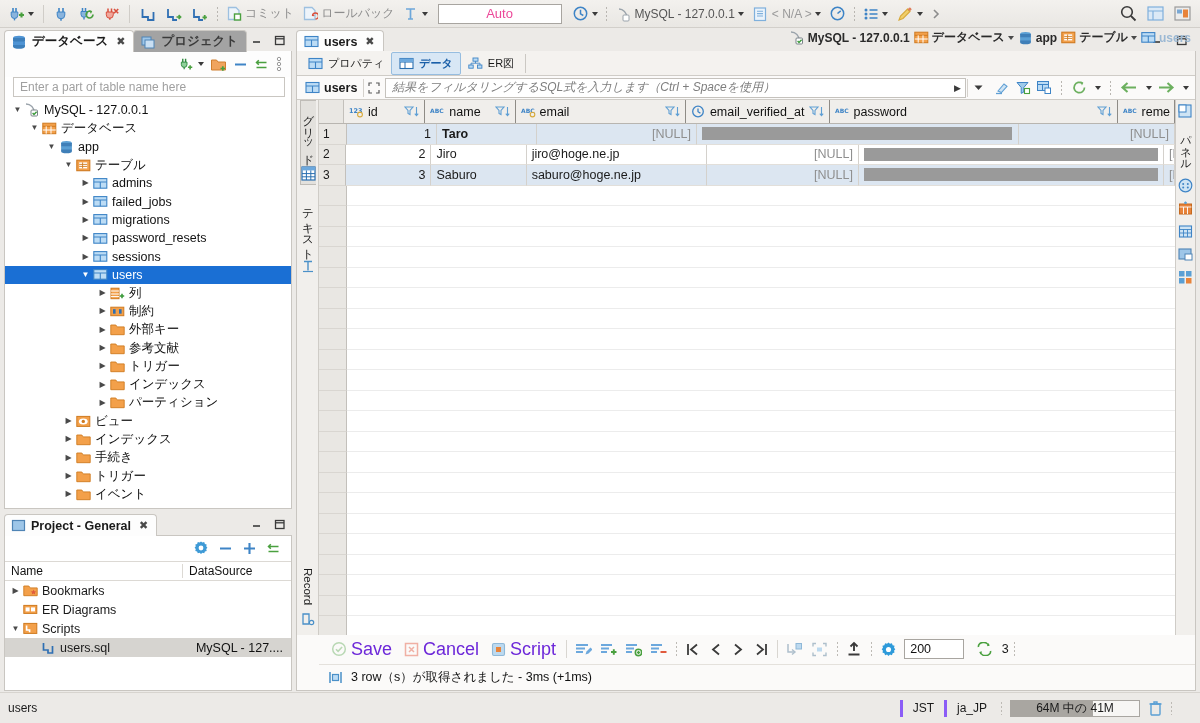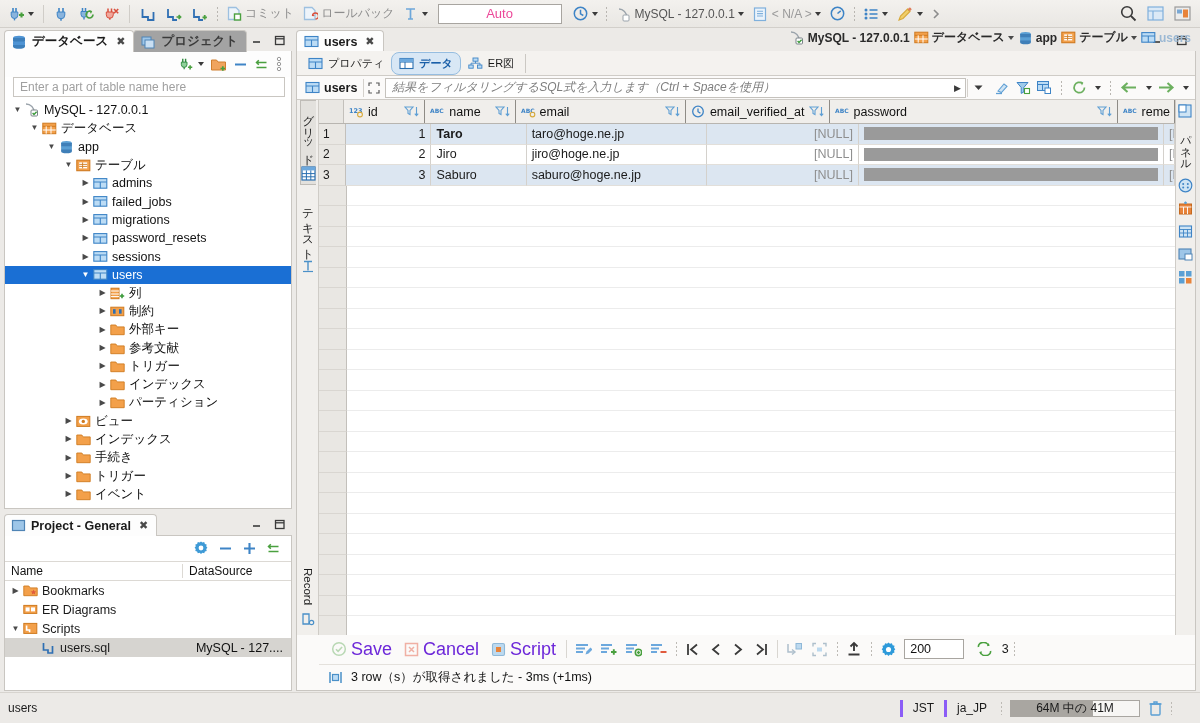--- a/index.html
+++ b/index.html
@@ -112,7 +112,7 @@
 
   .subtabs { height:25px; display:flex; align-items:center; padding-left:4px; gap:0px; border-bottom:1px solid #cfccc7; background:#f4f2ef; }
   .subtab { display:flex; align-items:center; gap:5px; height:23px; padding:0 7px; font-size:11px; color:#1a1a1a; }
-  .subtab.active { background:#d8e7f5; border:1px solid #96bde0; border-radius:8px; color:#1a5fa8; font-weight:bold; }
+  .subtab.active { background:#d8e7f5; border:1px solid #96bde0; border-radius:2px; color:#1a5fa8; font-weight:bold; }
   .subtab-divider { width:1px; height:19px; background:#cbc8c3; margin-left:4px; }
 
   .breadcrumbs { position:absolute; right:4px; top:-22px; display:flex; align-items:center; gap:4px; font-size:12px; font-weight:bold; }

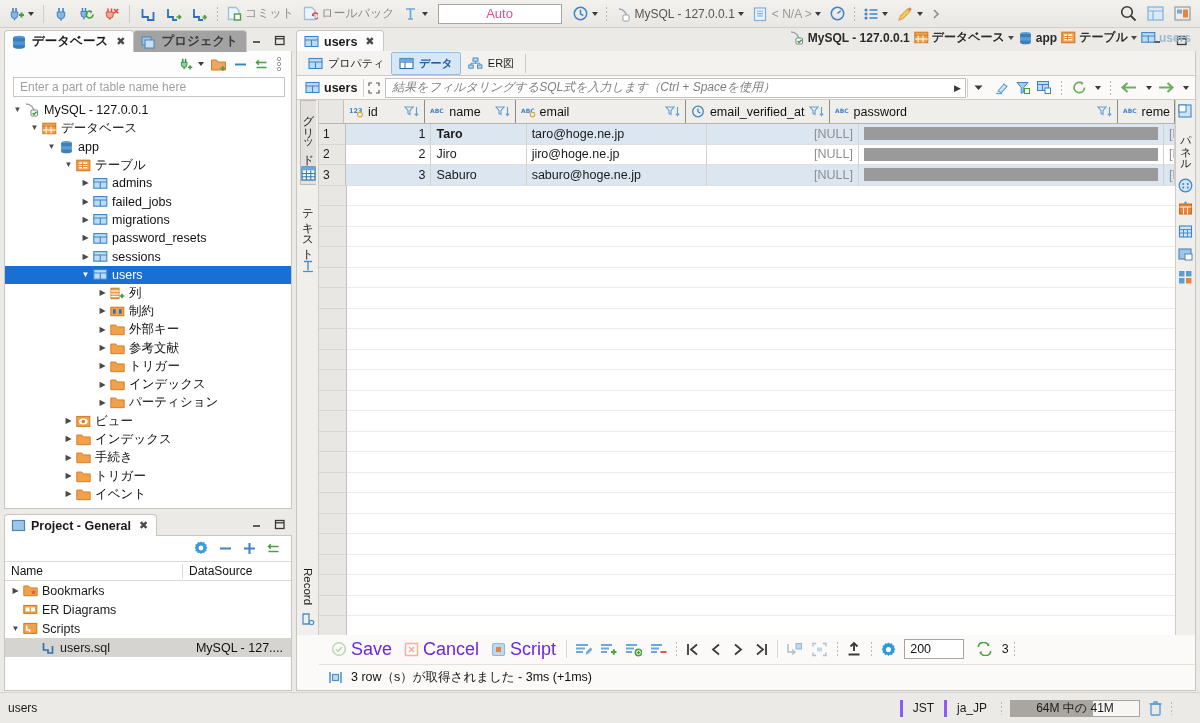--- a/index.html
+++ b/index.html
@@ -1077,7 +1077,6 @@
               <div class="g-num">1</div>
               <div class="g-cell num" style="width: 90px;">1</div>
               <div class="g-cell" style="width: 100px; font-weight: bold;">Taro</div>
-              <div class="g-cell" style="width: 190px;">taro@hoge.ne.jp</div>
               <div class="g-cell num" style="width: 160px;">
                 <span class="g-null">[NULL]</span>
               </div>

